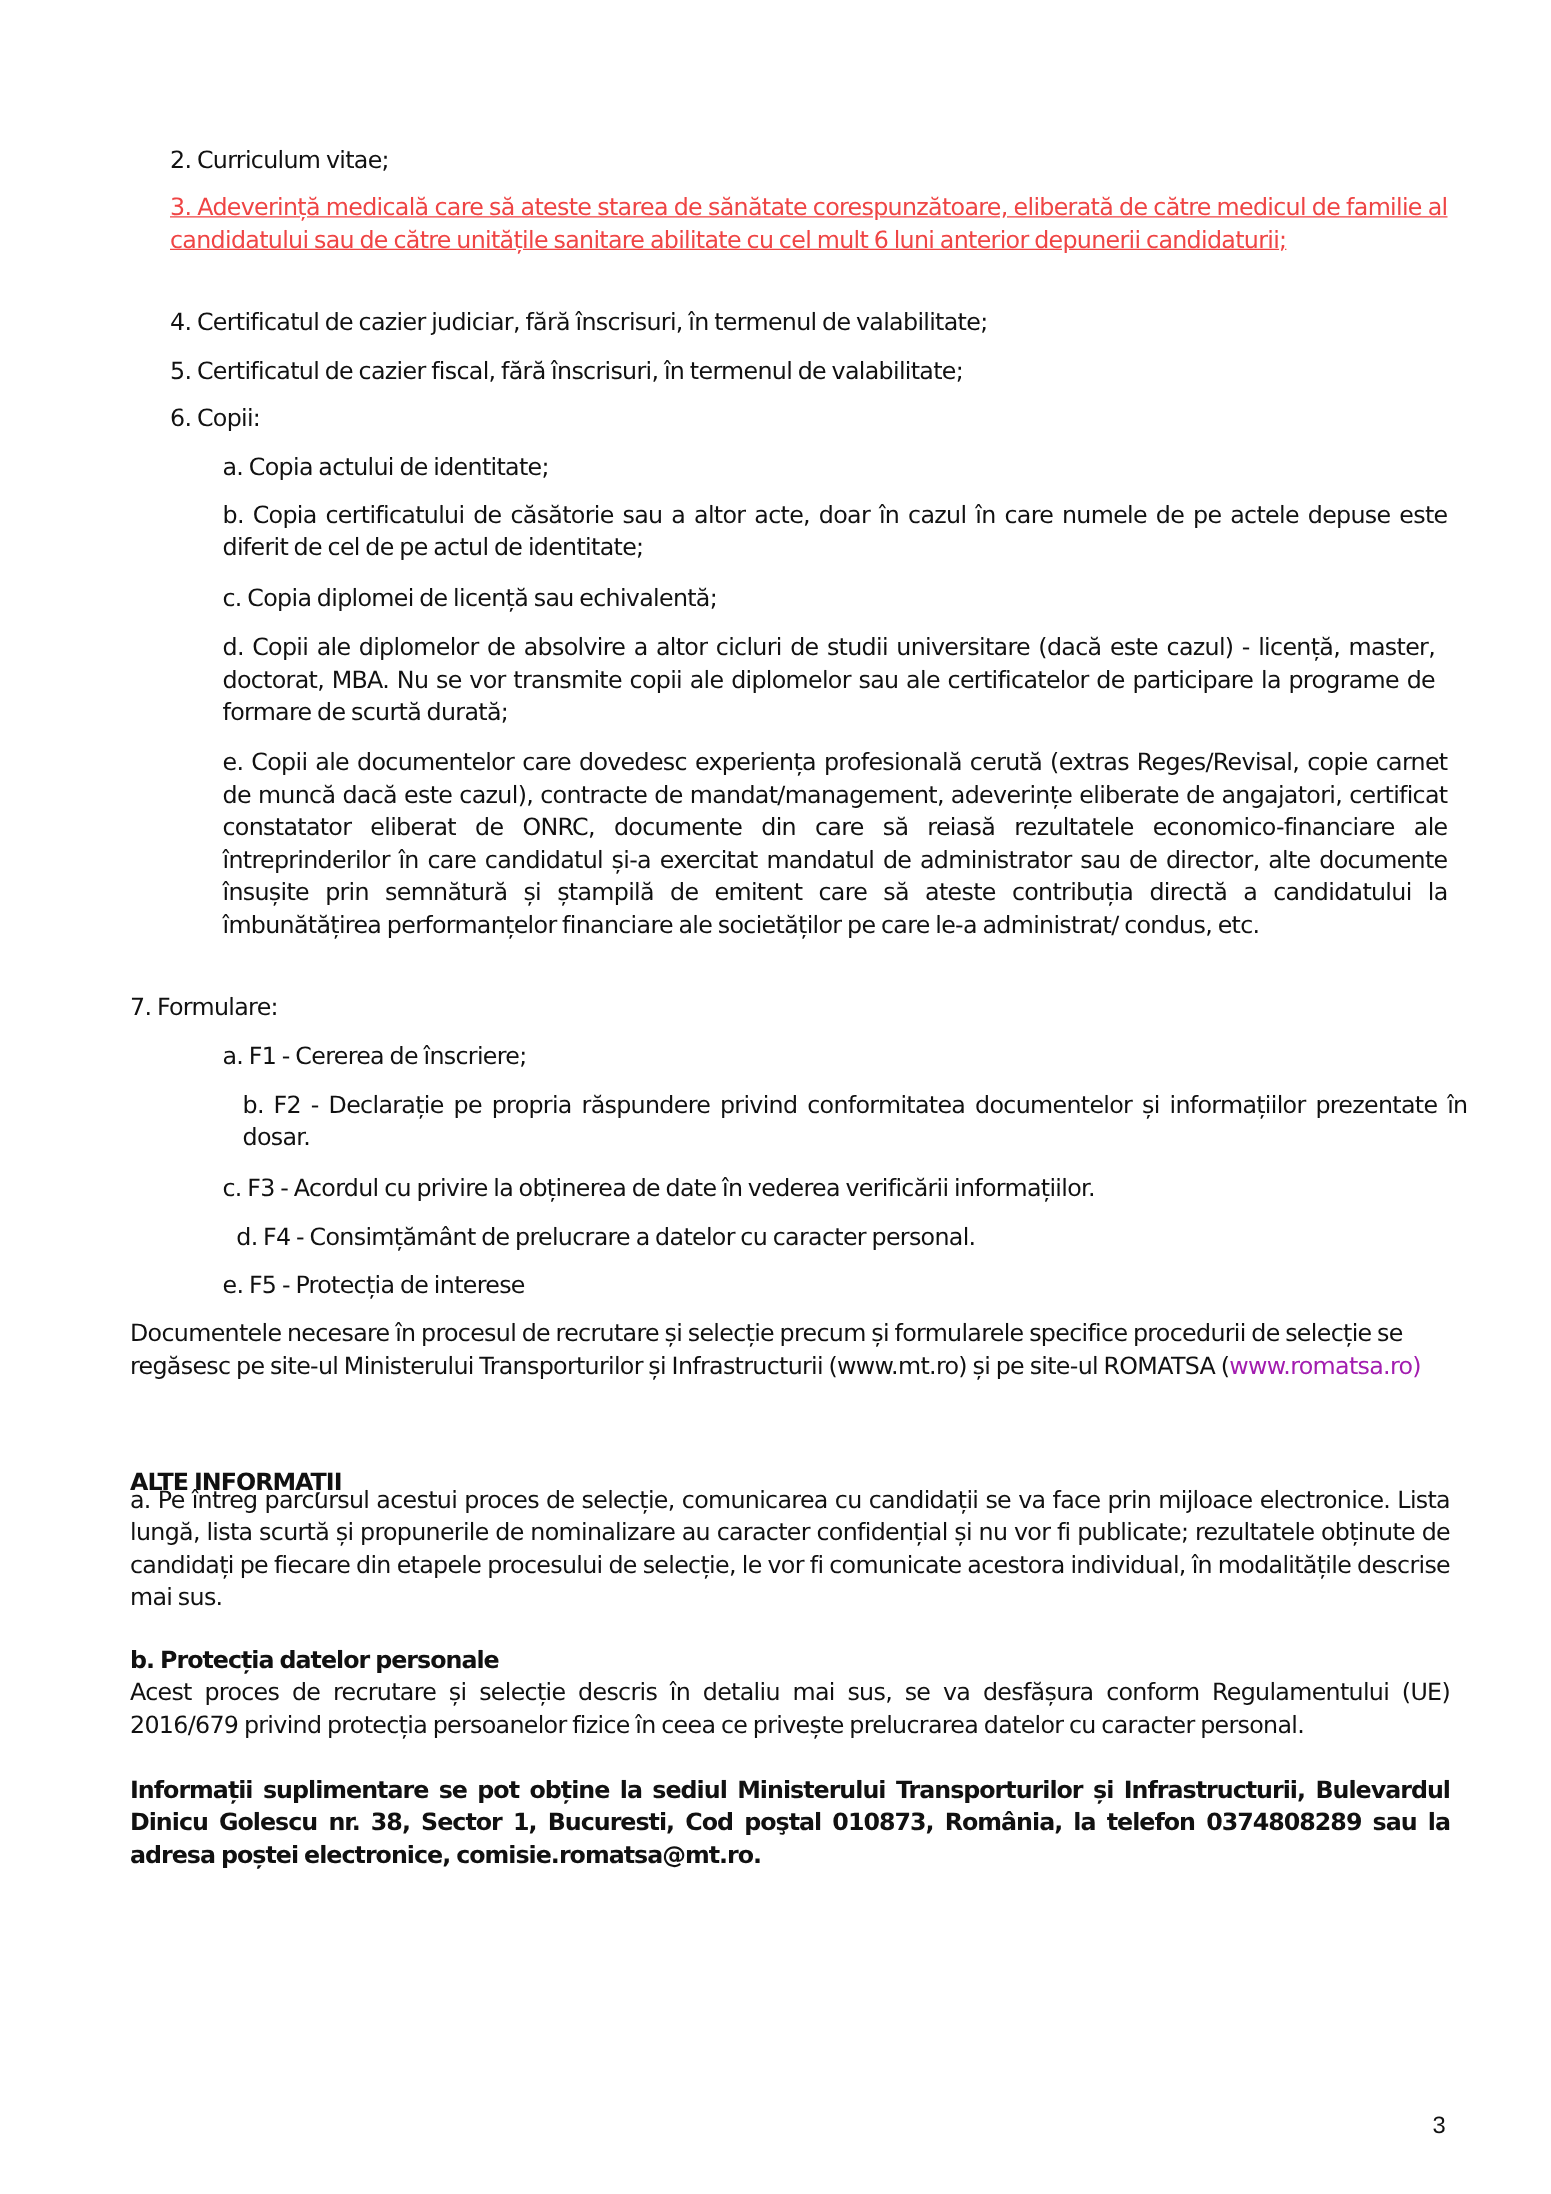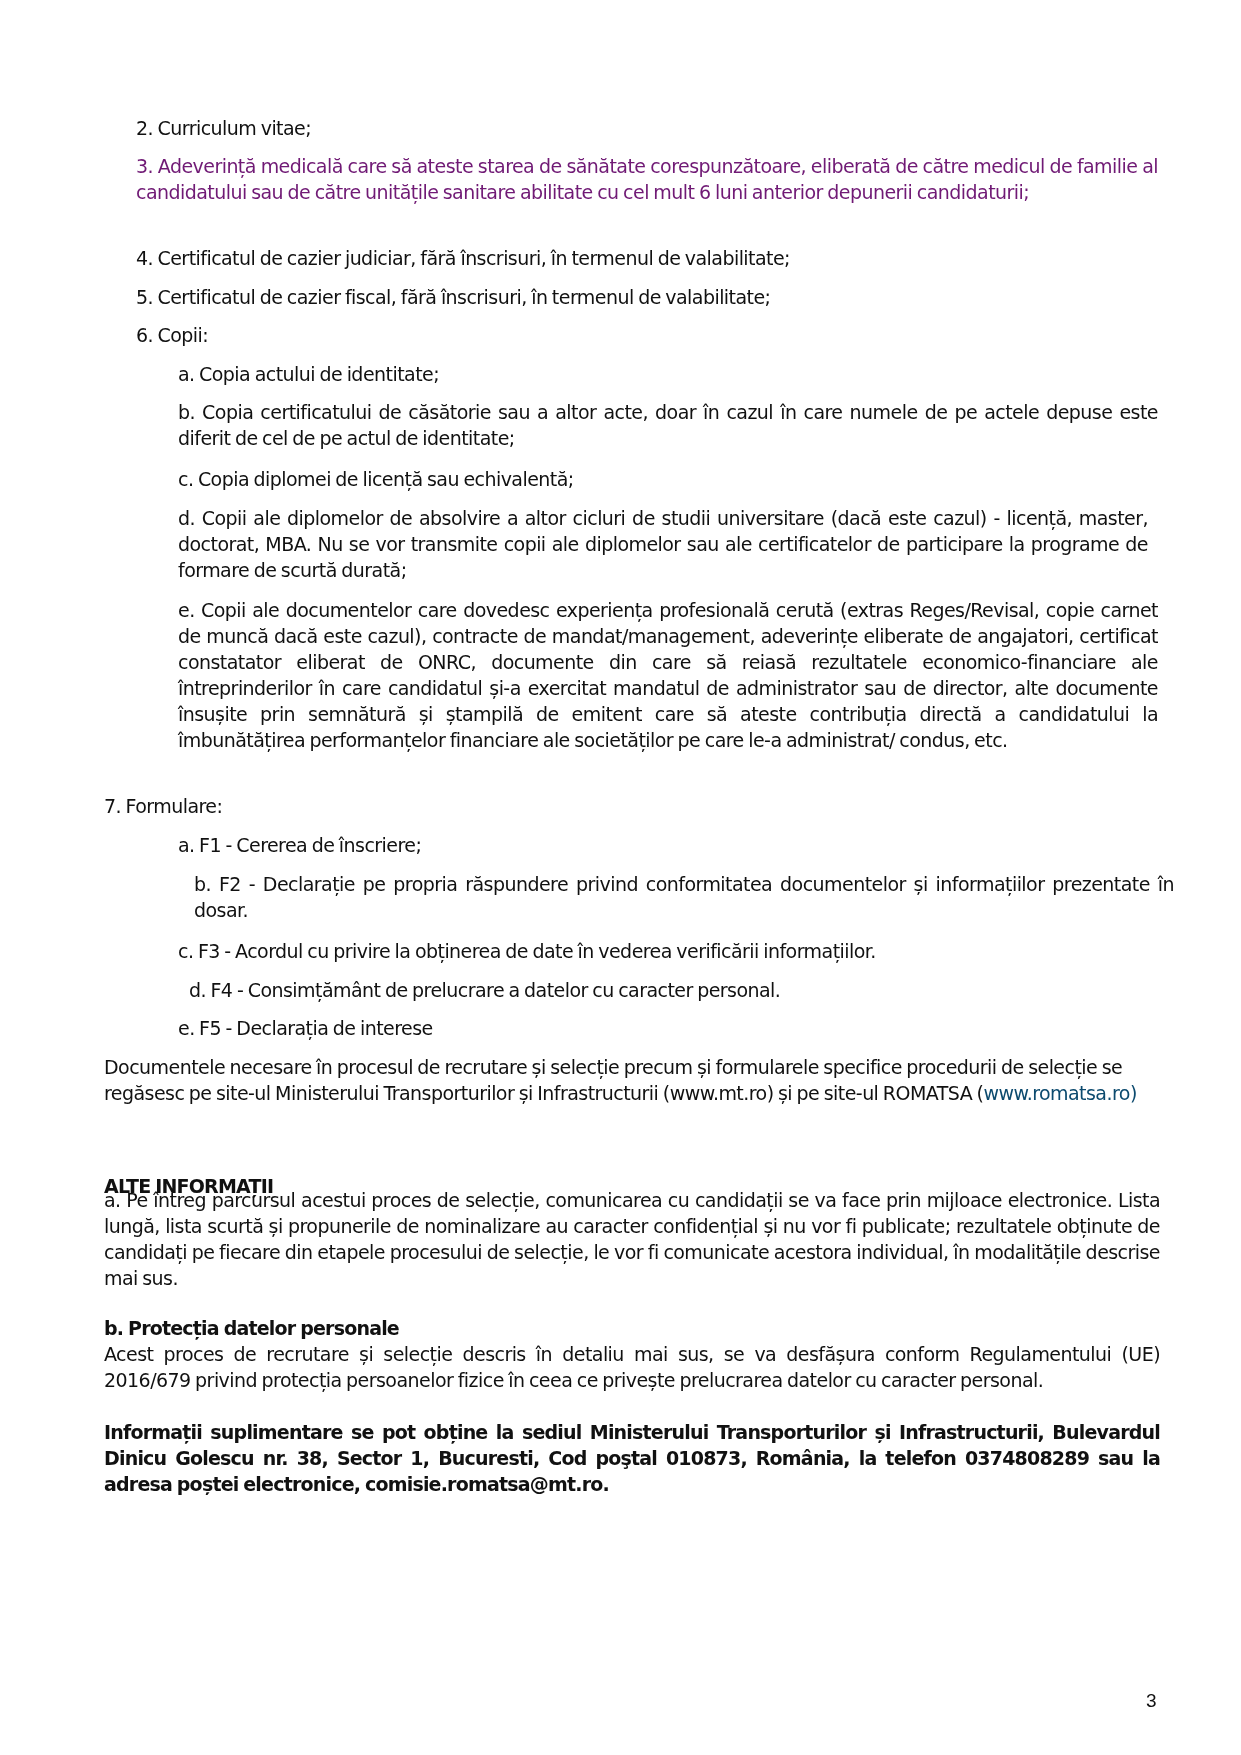--- a/index.html
+++ b/index.html
@@ -22,7 +22,7 @@
     text-align: justify;
     text-align-last: left;
   }
-  .grey { color: #701a75; }
+  .grey { color: #ef4444; text-decoration: underline; }
   .bold { font-weight: bold; letter-spacing: -0.8px; }
   .link-grey { color: #0c4a6e; }
   .pagenum {

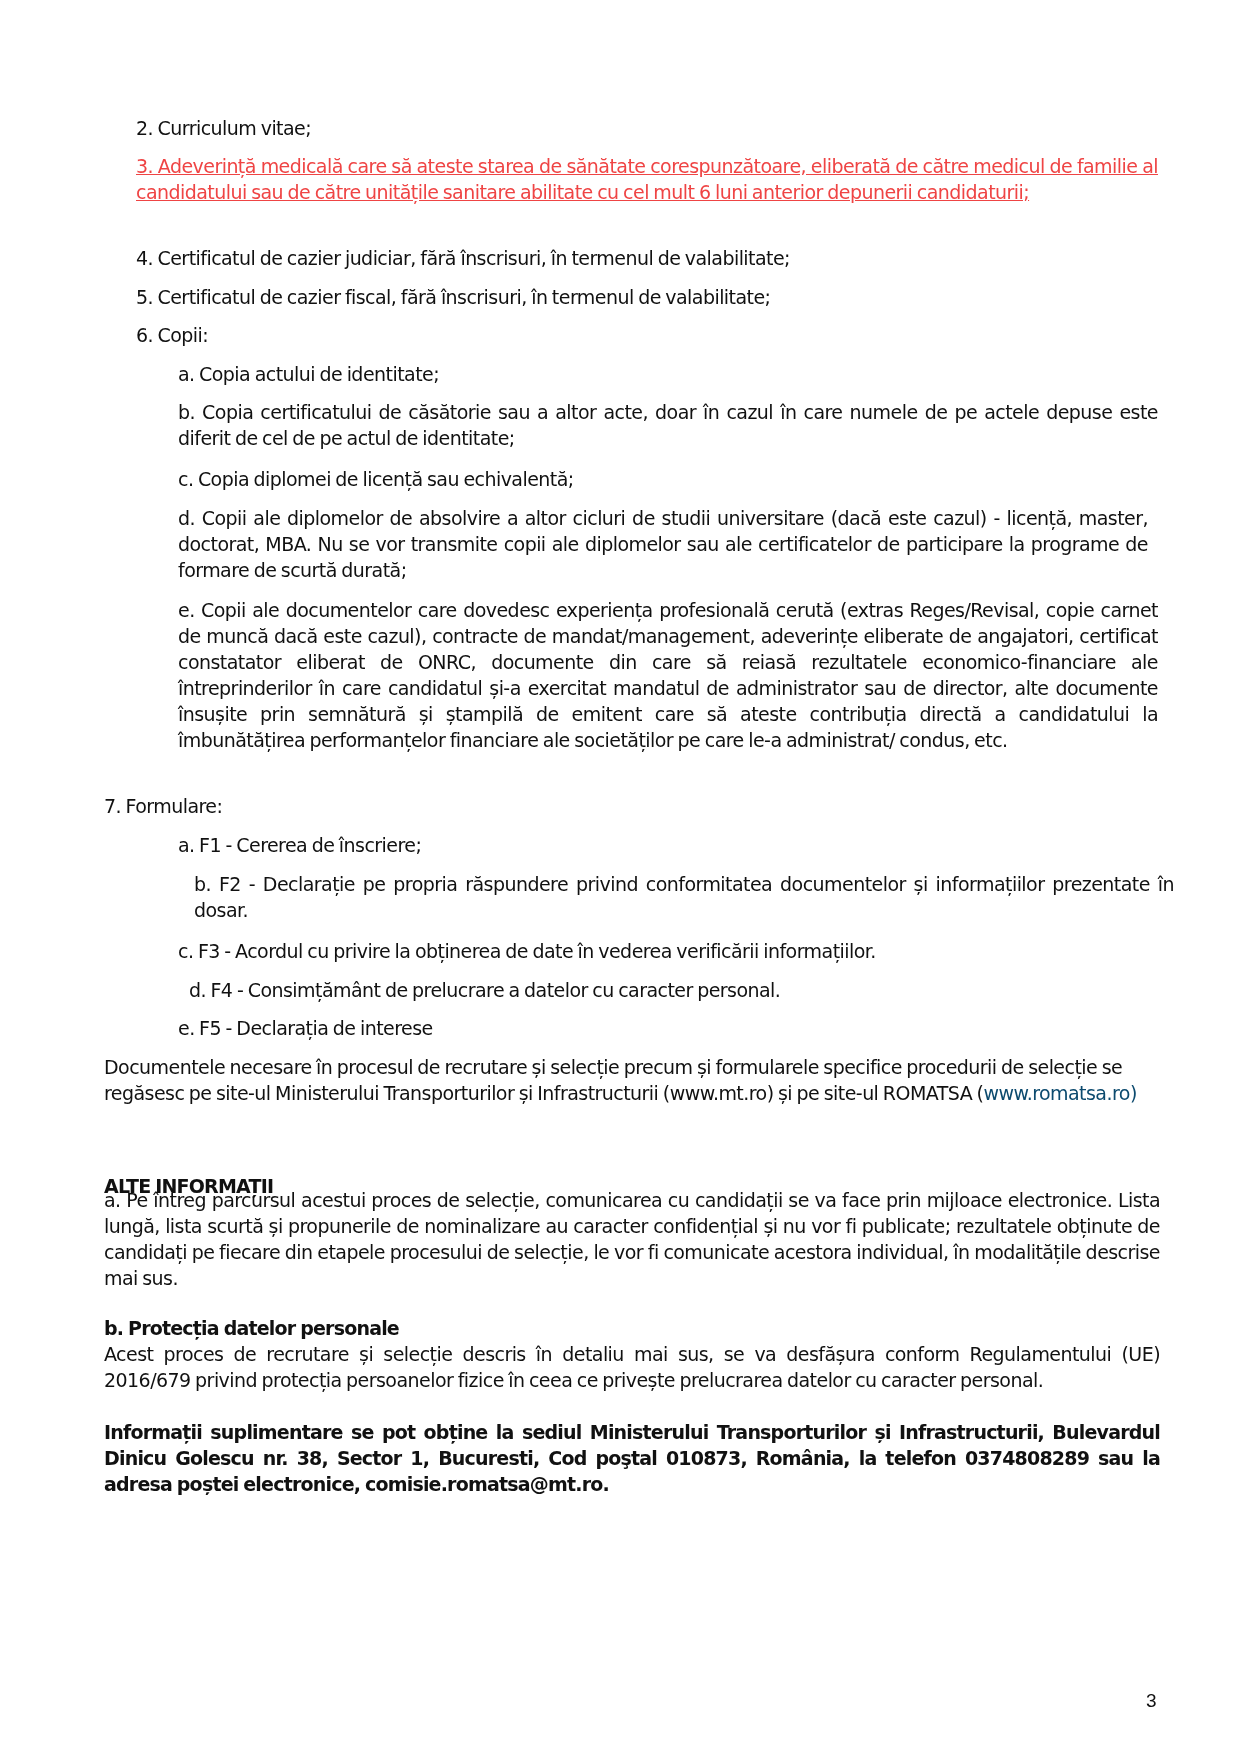--- a/index.html
+++ b/index.html
@@ -52,7 +52,7 @@
   <div class="txt just" style="left:194px; top:871px; width:980px;">b.  F2 - Declarație pe propria răspundere privind conformitatea documentelor și informațiilor prezentate în dosar.</div>
   <div class="txt" style="left:178px; top:938px;">c. F3 - Acordul cu privire la obținerea de date în vederea verificării informațiilor.</div>
   <div class="txt" style="left:178px; top:977px;margin-left:11px;">d. F4 - Consimțământ de prelucrare a datelor cu caracter personal.</div>
-  <div class="txt" style="left:178px; top:1015px;">e. F5 - Declarația de interese</div>
+  <div class="txt" style="left:178px; top:1015px;">e. F5 - Protecția de interese</div>
 
   <div class="txt" style="left:104px; top:1054px; width:1056px; white-space:normal;">
     <span>Documentele necesare în procesul de recrutare și selecție precum și formularele specifice procedurii de selecție se regăsesc pe site-ul Ministerului Transporturilor și Infrastructurii (www.mt.ro) și pe site-ul ROMATSA (</span><span class="link-grey">www.romatsa.ro</span><span class="link-grey">)</span>

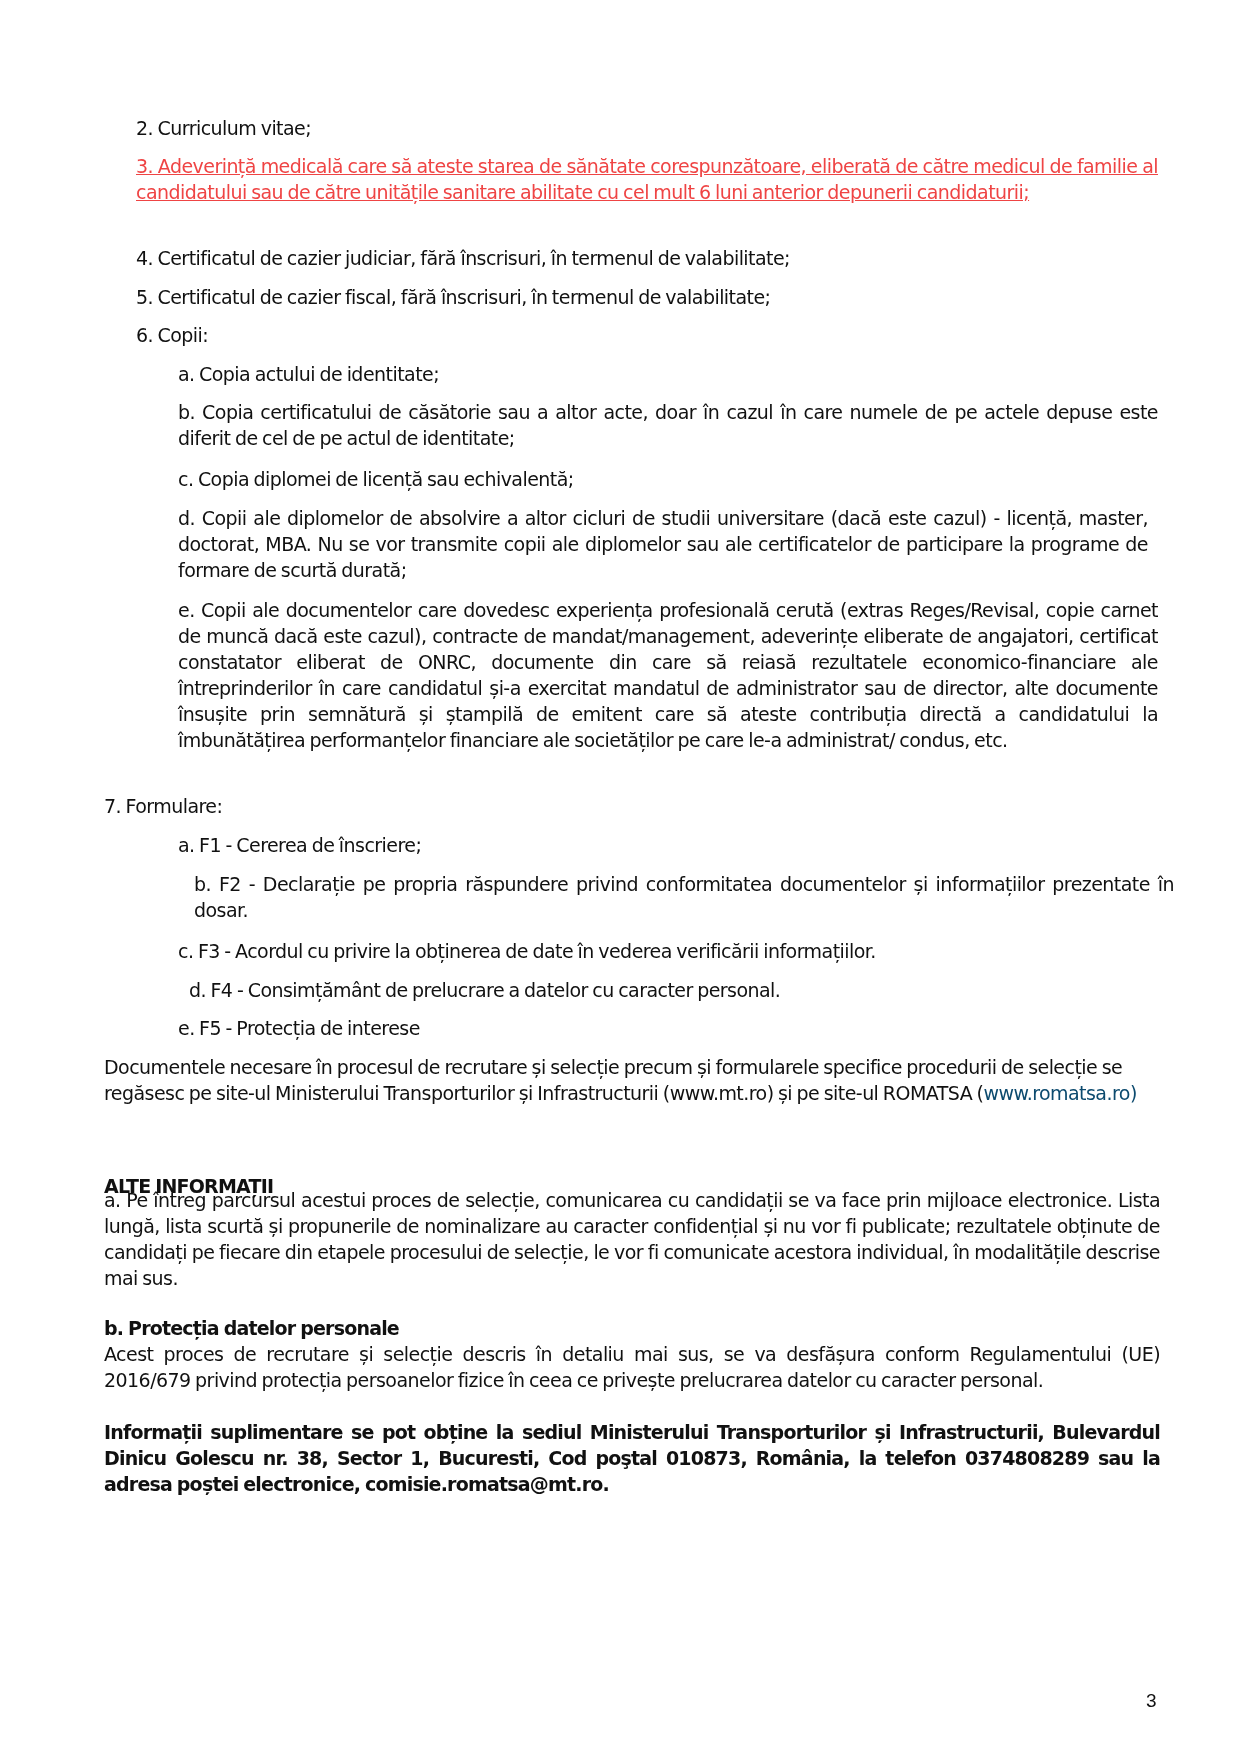--- a/index.html
+++ b/index.html
@@ -24,7 +24,7 @@
   }
   .grey { color: #ef4444; text-decoration: underline; }
   .bold { font-weight: bold; letter-spacing: -0.8px; }
-  .link-grey { color: #0c4a6e; }
+  .link-grey { color: #a21caf; }
   .pagenum {
     position: absolute; left: 1146px; top: 1690px;
     font-family: "Liberation Sans", sans-serif; font-size: 19px; color: #111;

